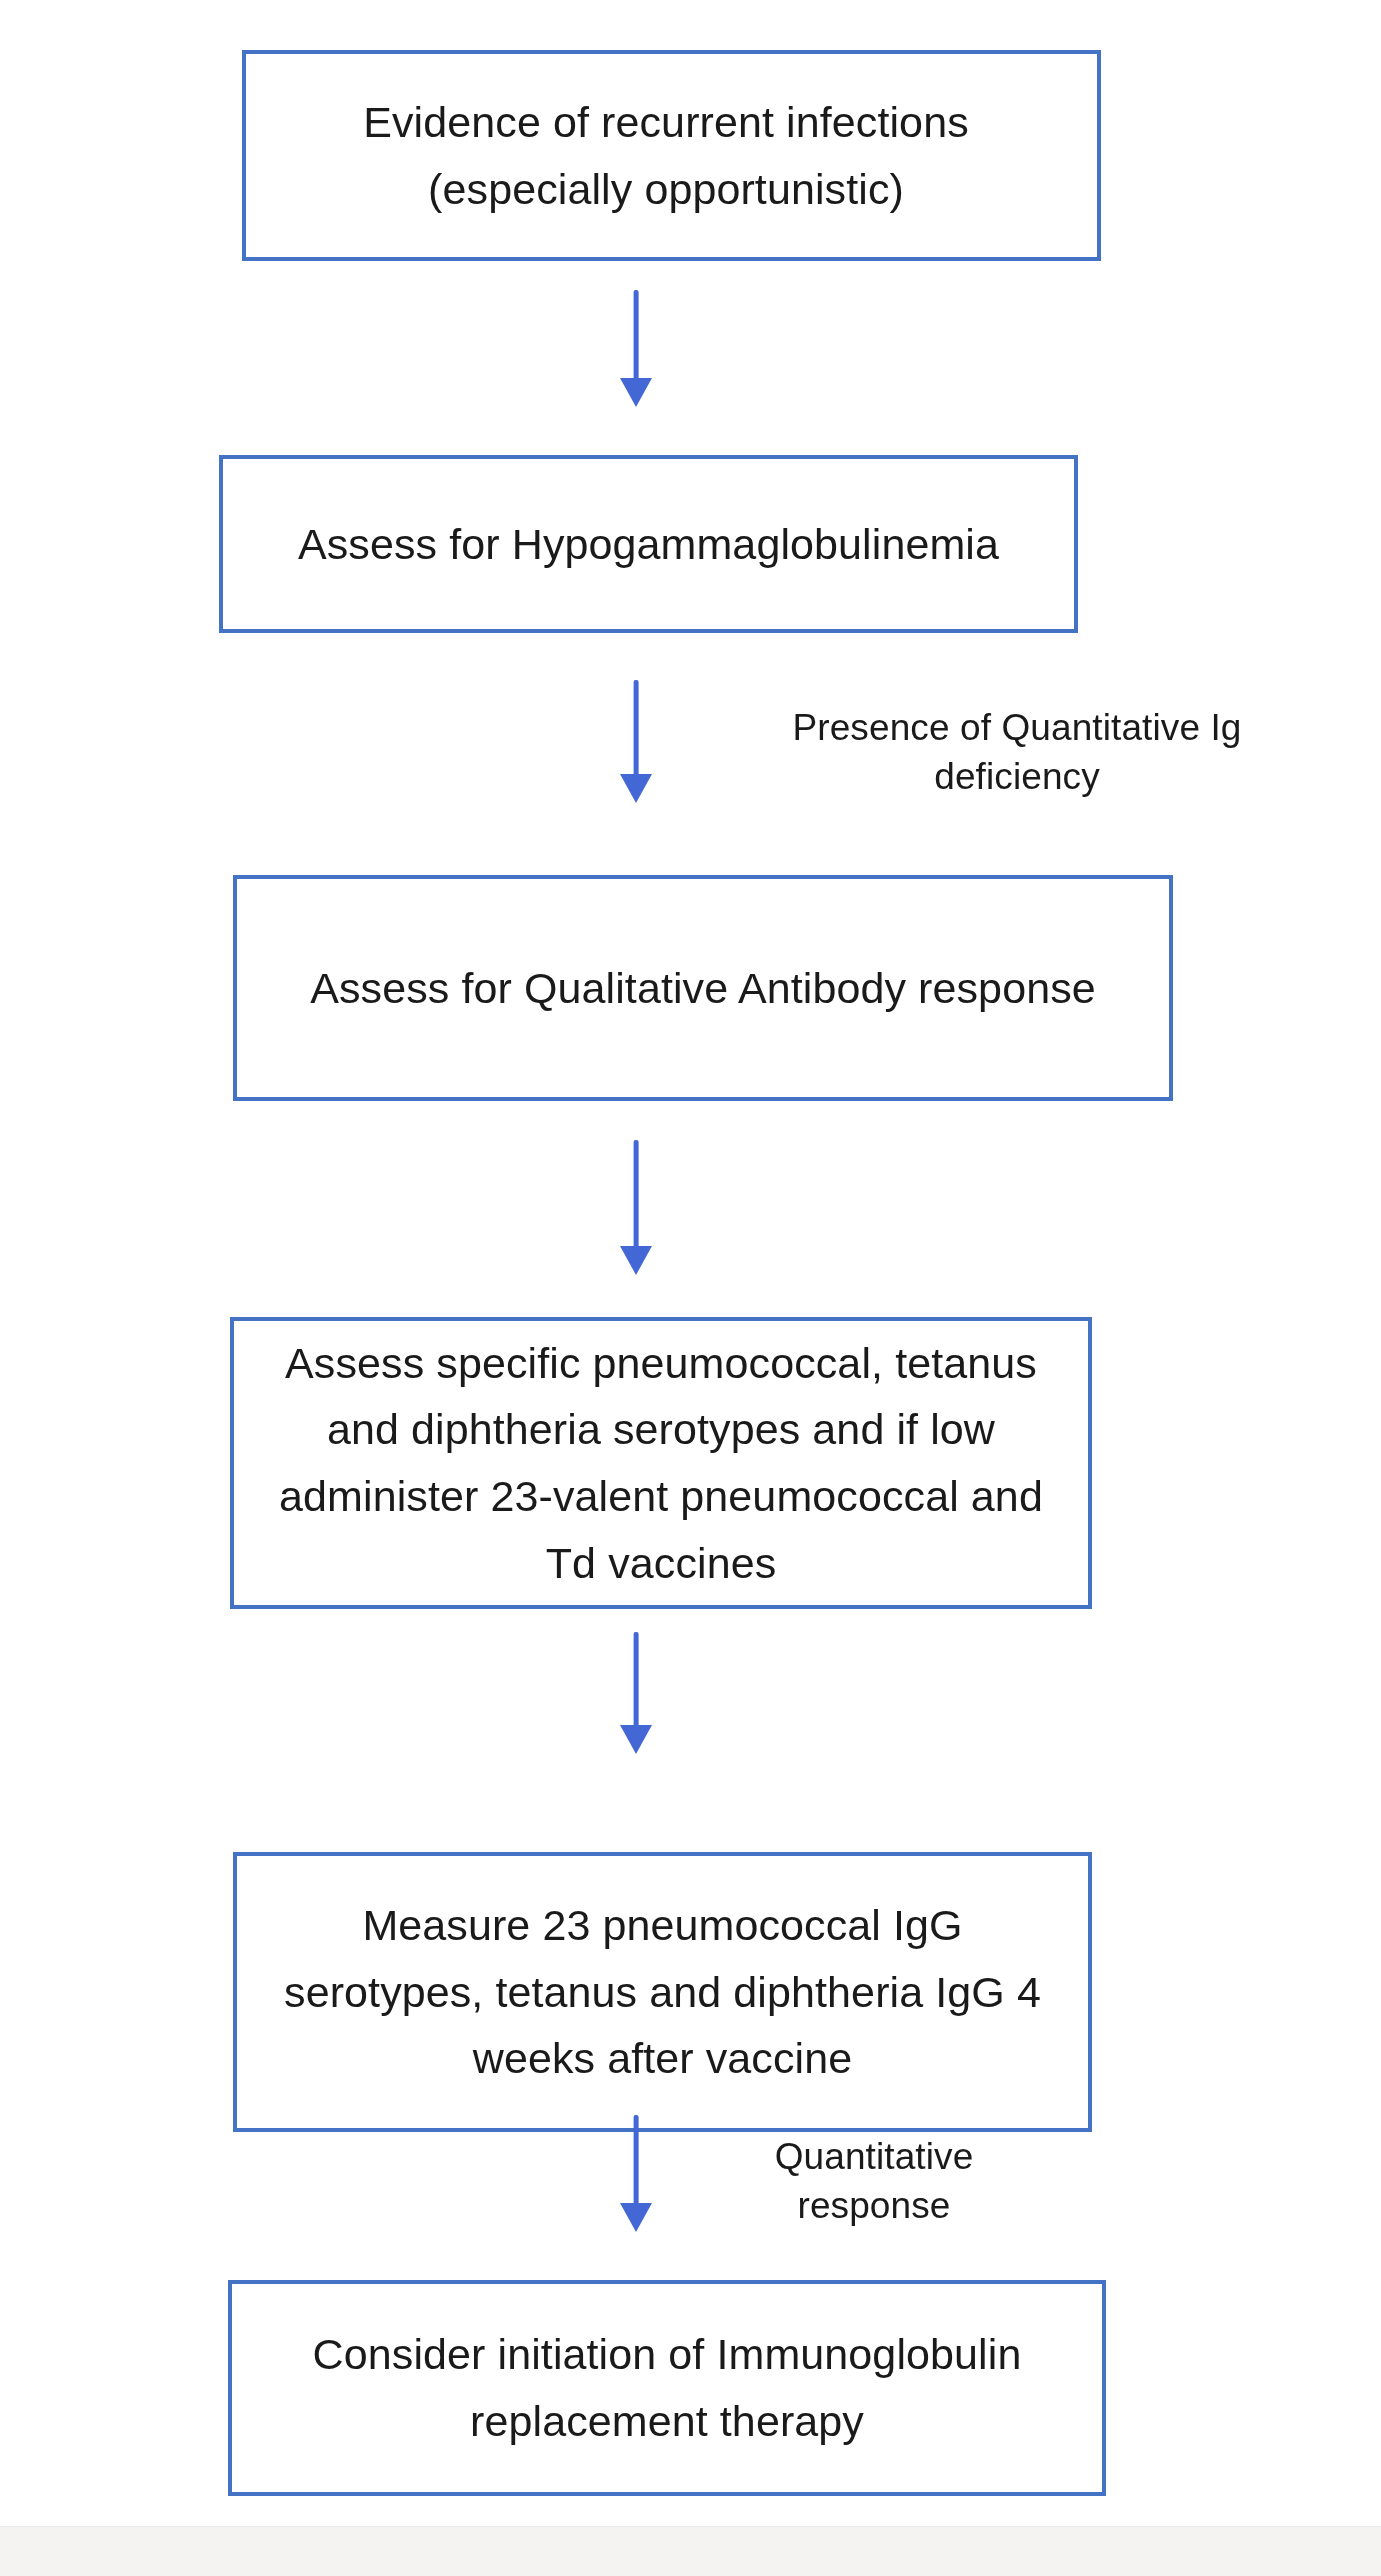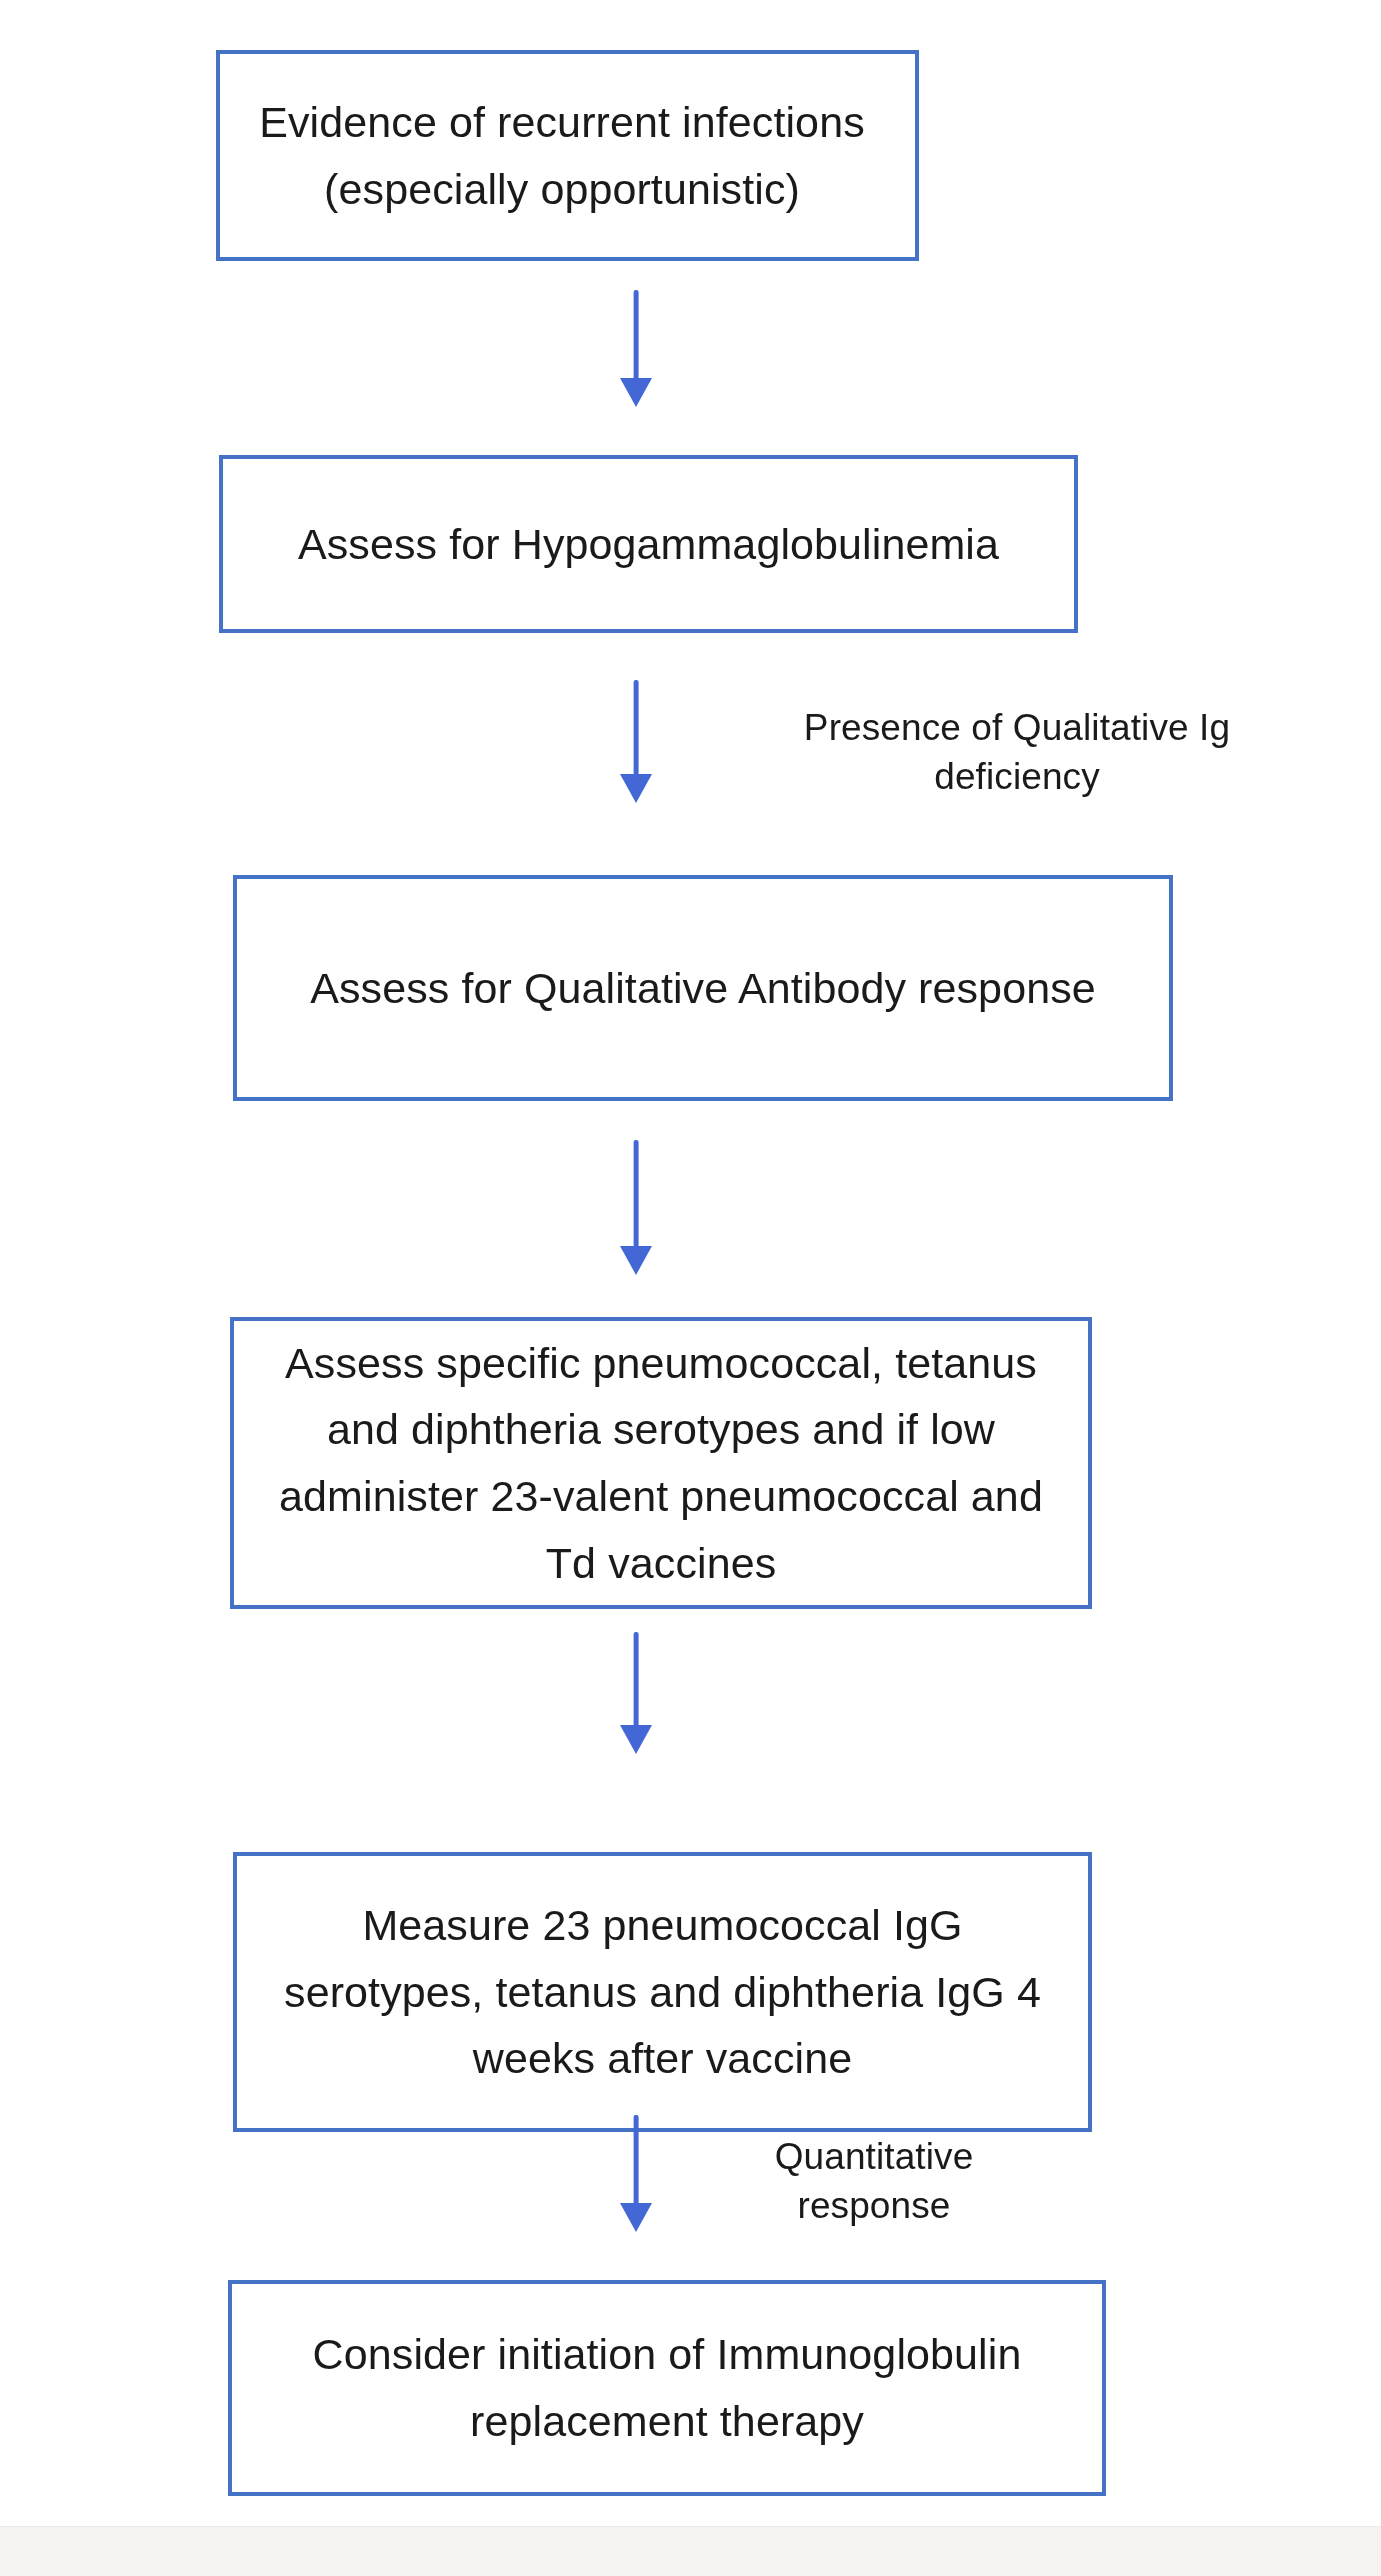--- a/index.html
+++ b/index.html
@@ -72,7 +72,7 @@
   }
 
   
-  #node-1 { left: 216px; top: 50px;   width: 703px; height: 211px; padding-left: 19px; }
+  #node-1 { left: 242px; top: 50px;   width: 859px; height: 211px; padding-left: 19px; }
   #node-2 { left: 219px; top: 455px;  width: 859px; height: 178px; }
   #node-3 { left: 233px; top: 875px; width: 940px; height: 226px; }
   #node-4 { left: 230px; top: 1317px; width: 862px; height: 292px; }

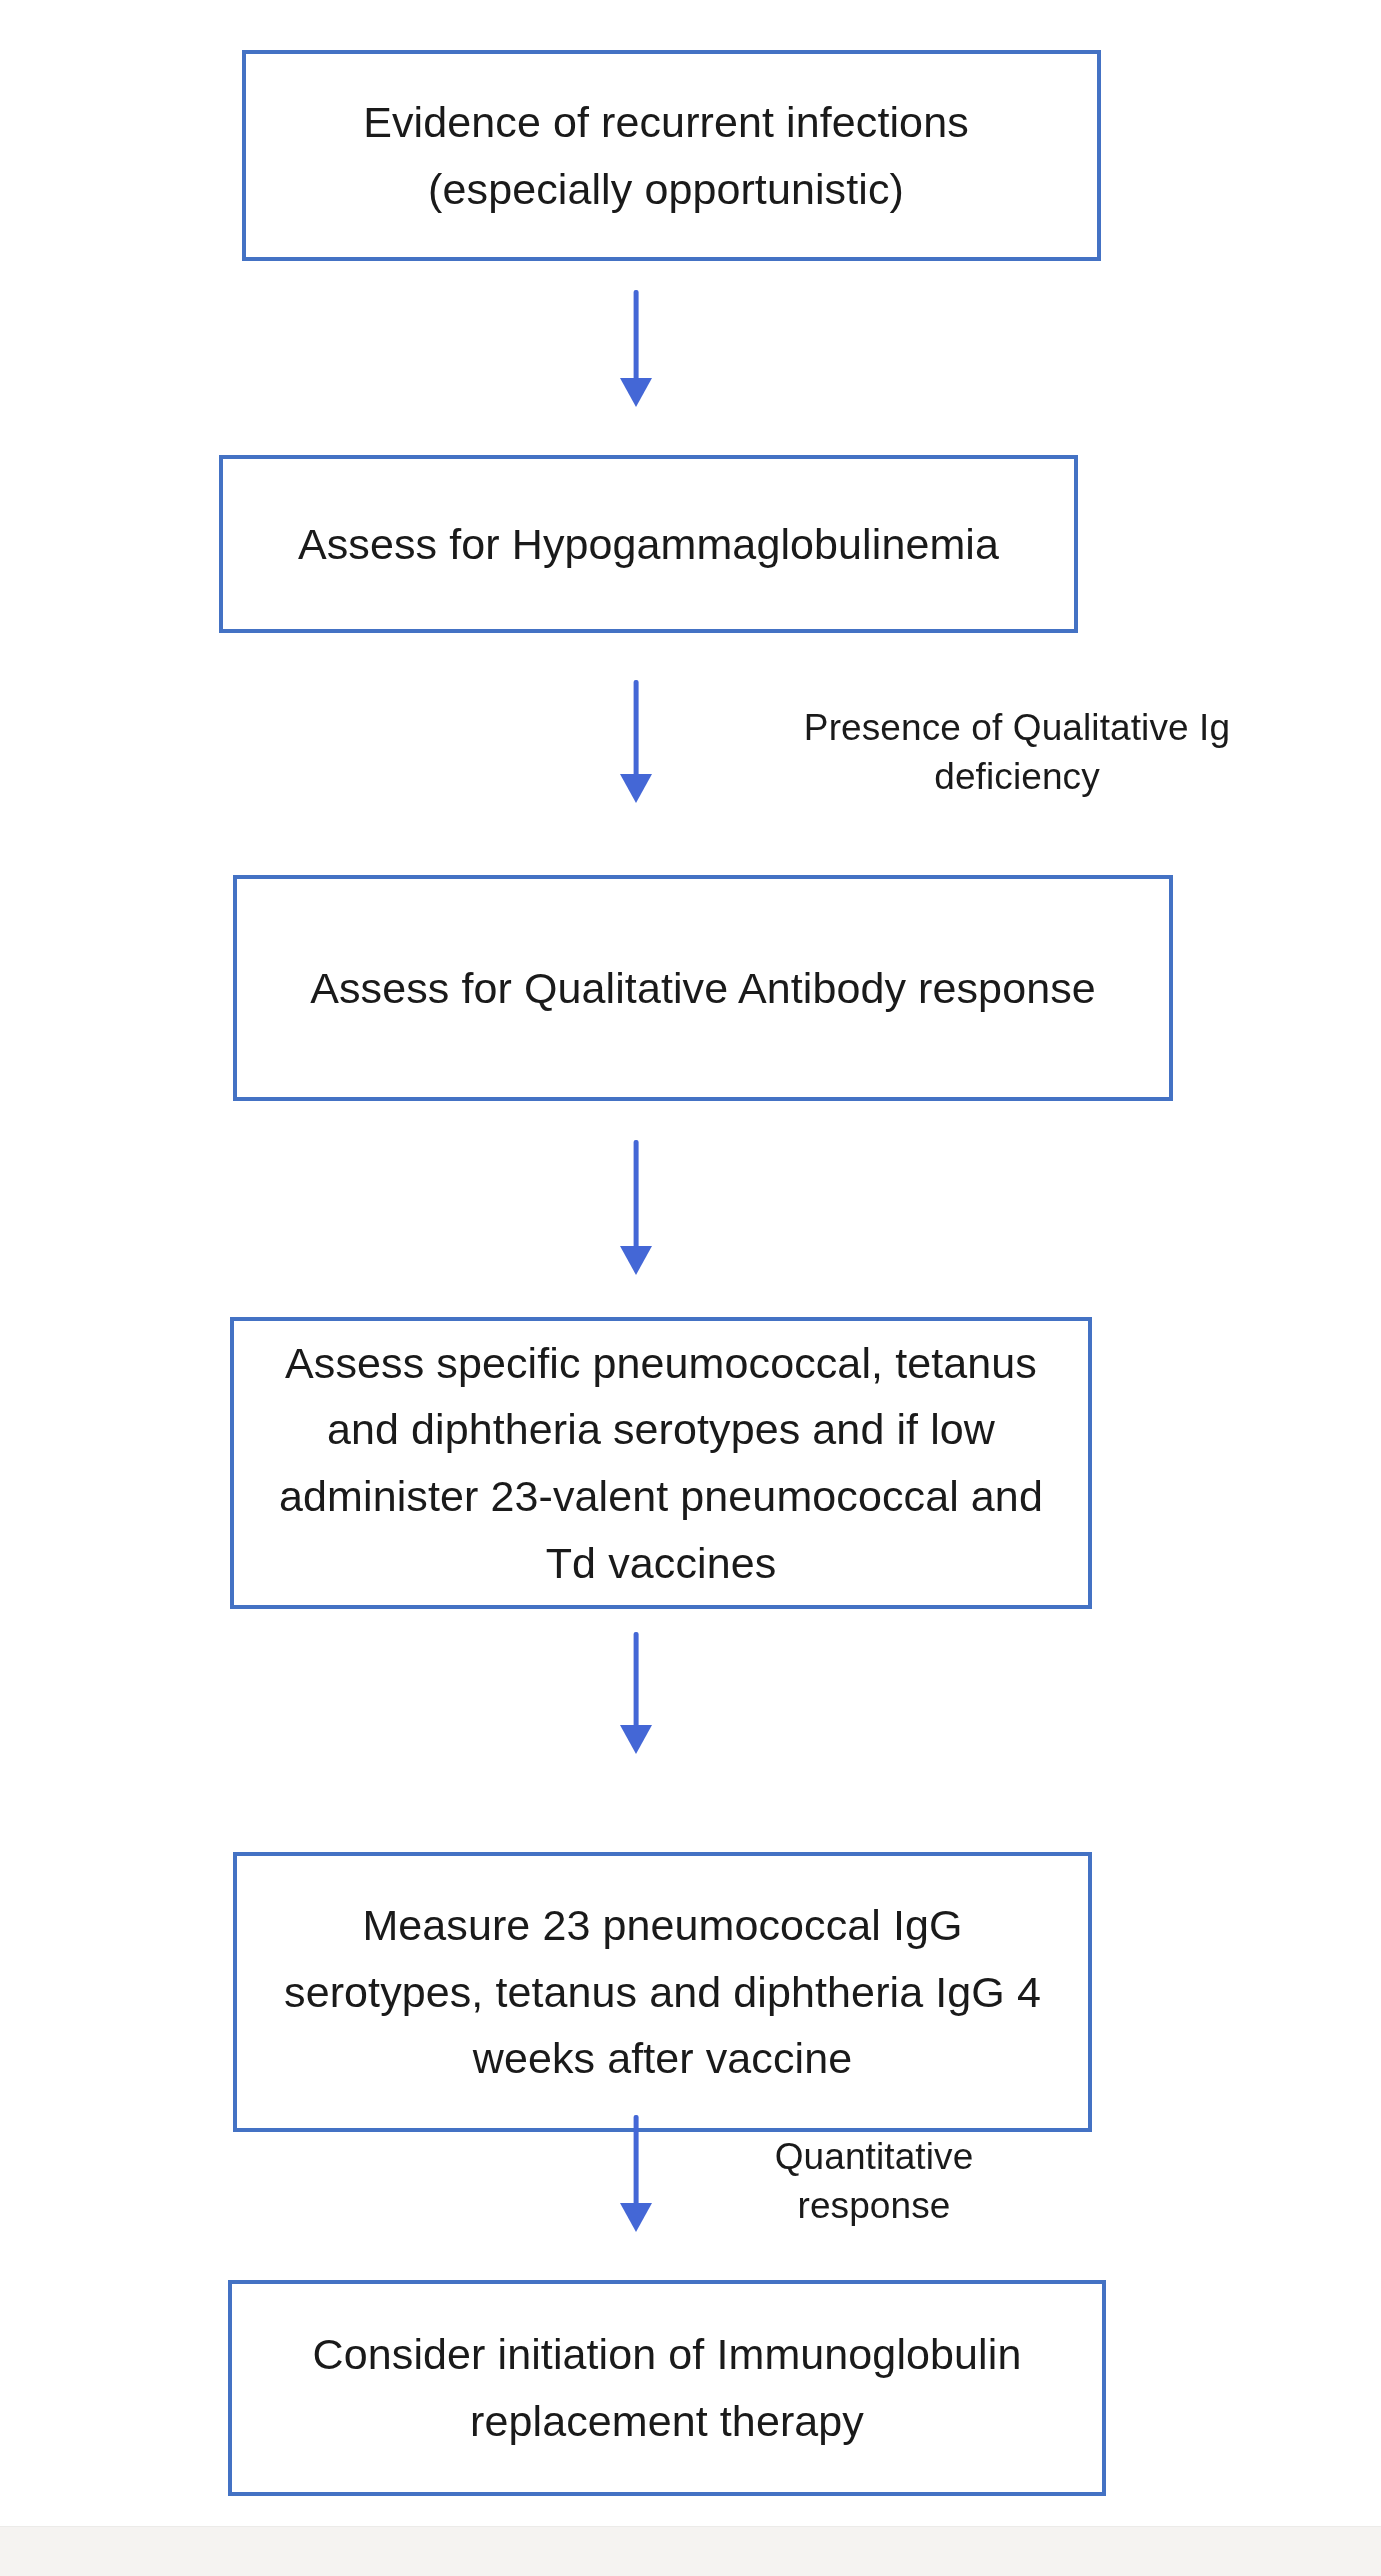--- a/index.html
+++ b/index.html
@@ -117,7 +117,7 @@
     <div class="head"></div>
   </div>
 
-  <div class="edge-label" id="edge-label-1">Presence of Qualitative Ig deficiency</div>
+  <div class="edge-label" id="edge-label-1">Presence of Quantitative Ig deficiency</div>
 
   <div class="flow-node" id="node-3">
     <span>Assess for Qualitative Antibody response</span>

